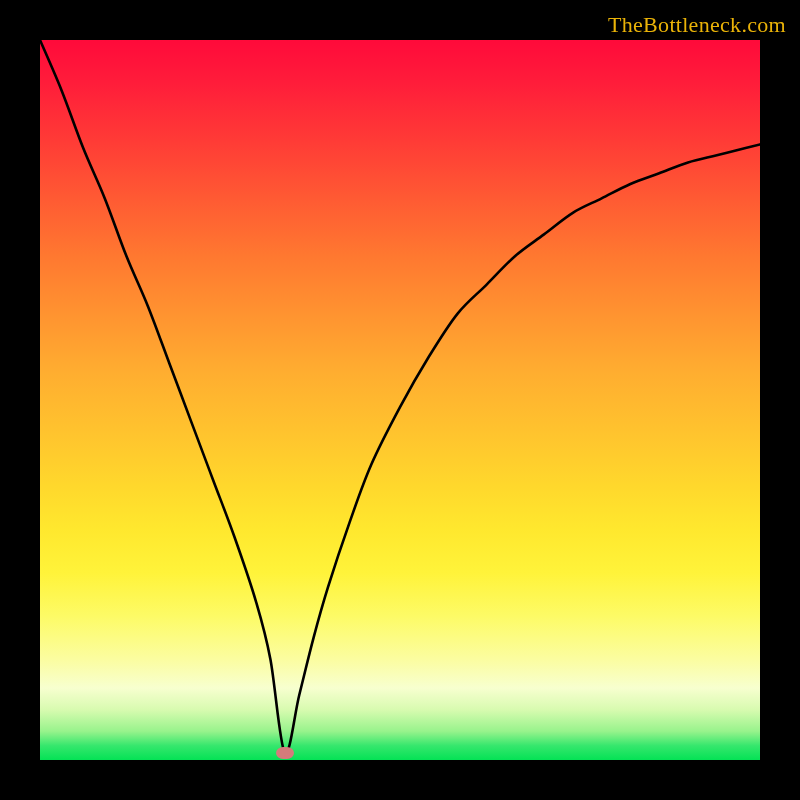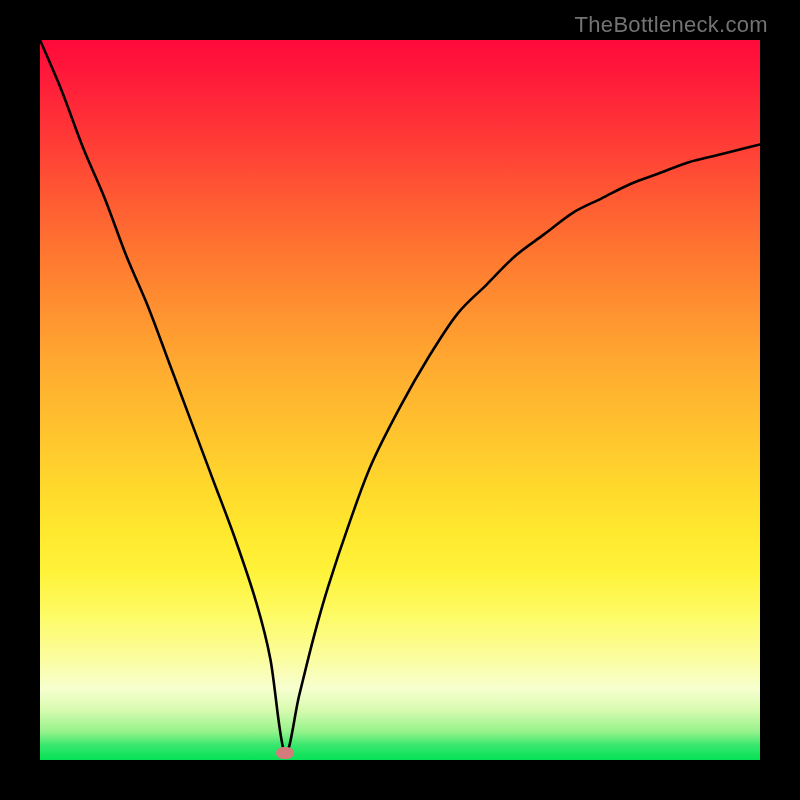--- a/index.html
+++ b/index.html
@@ -53,11 +53,11 @@
   .watermark {
     position: absolute;
     top: 12px;
-    right: 32px;
-    font-family: Liberation Sans, sans-serif;
+    right: 14px;
+    font-family: Liberation Serif, serif;
     font-size: 22px;
     letter-spacing: 0.3px;
-    color: #737373;
+    color: #eab308;
     font-weight: 500;
     user-select: none;
   }

